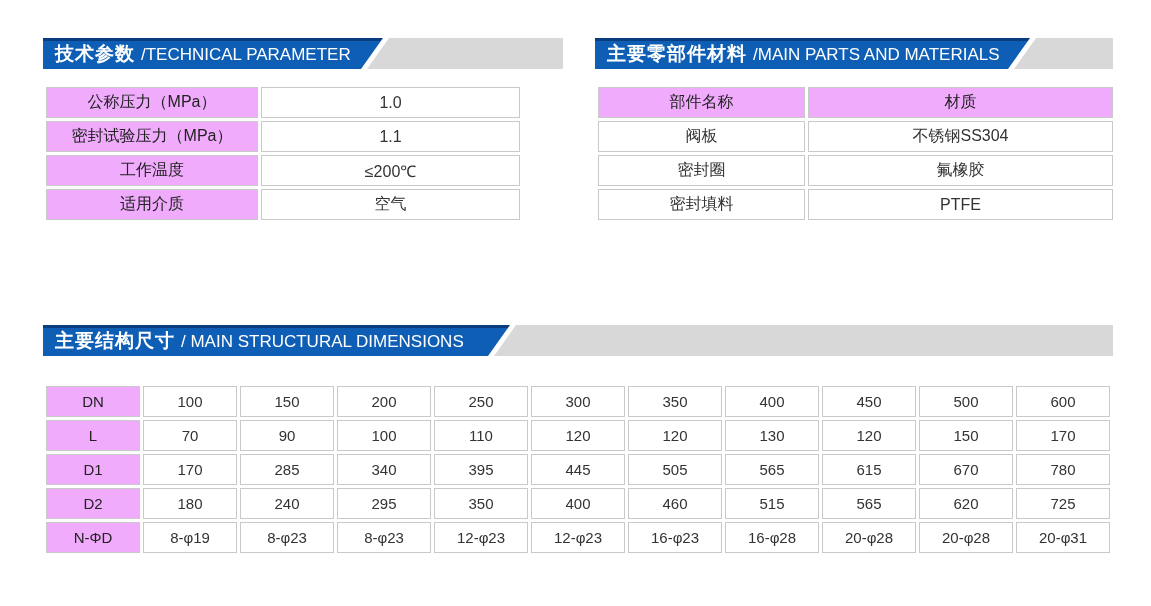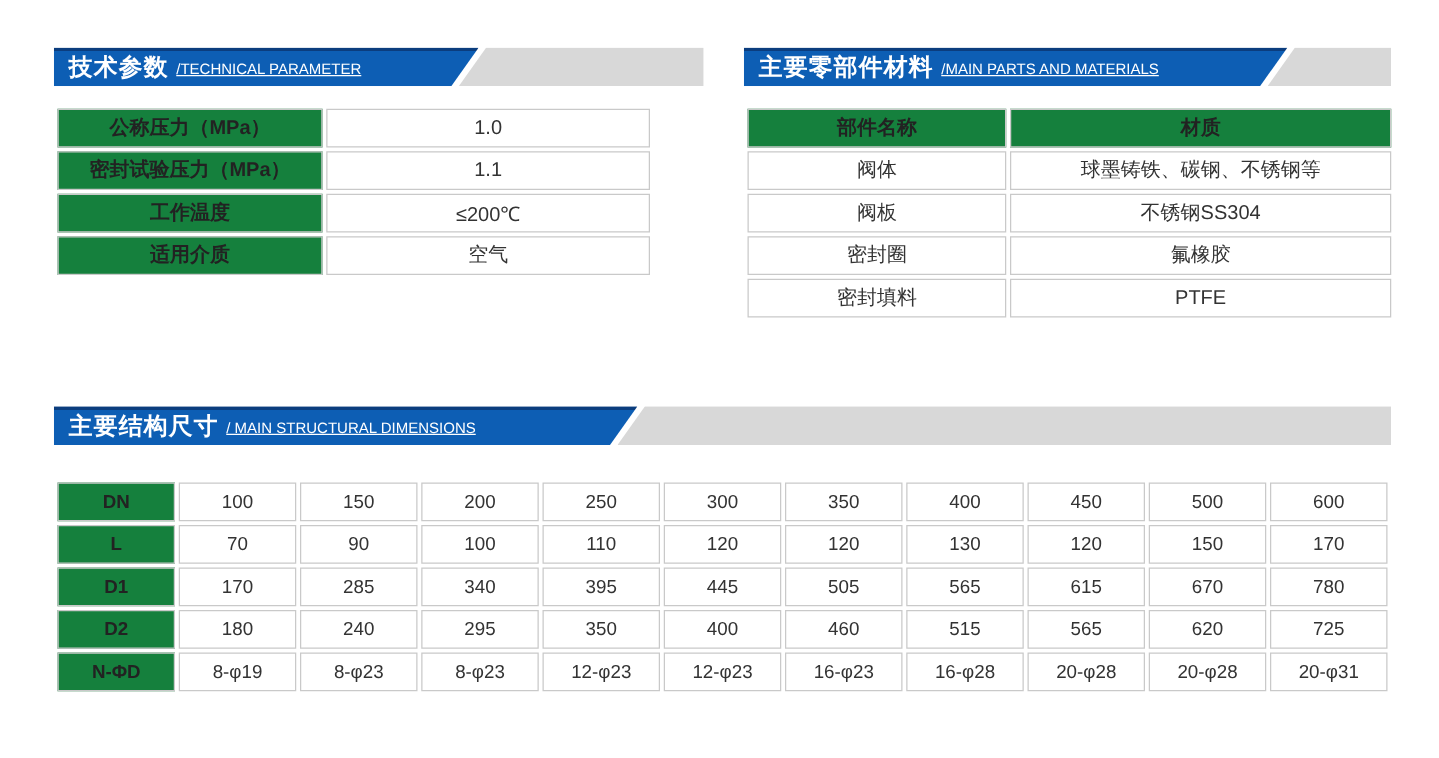--- a/index.html
+++ b/index.html
@@ -21,7 +21,7 @@
     display:flex; align-items:center; padding:0 34px 0 12px; color:#fff; white-space:nowrap;
   }
   .title-zh { font-size:19px; font-weight:bold; letter-spacing:1px; }
-  .title-en { font-size:12px; margin-left:6px; padding-top:2px;text-decoration:underline; }
+  .title-en { font-size:17px; margin-left:6px; padding-top:2px; }
 
   table.spec {
     position:absolute; border-collapse:separate; border-spacing:3px;

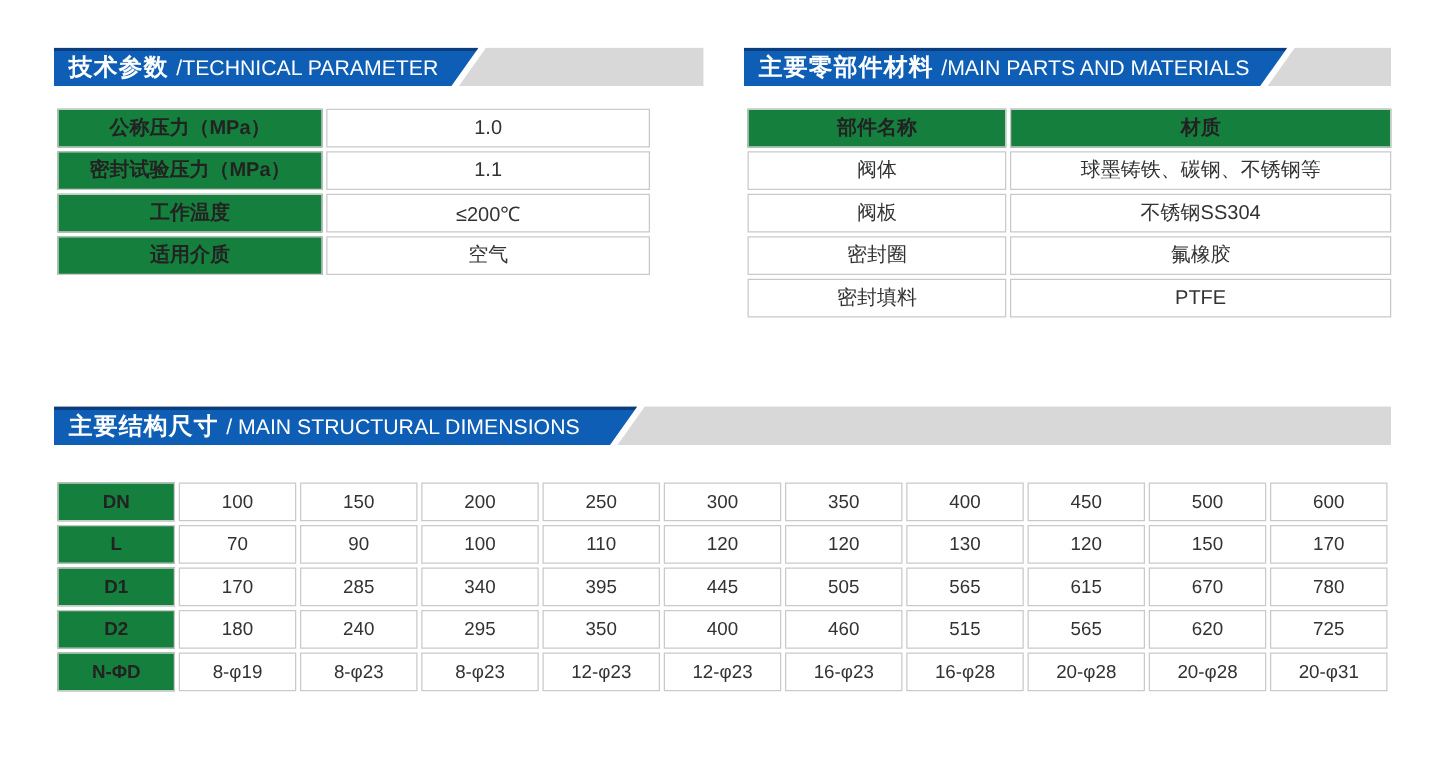--- a/index.html
+++ b/index.html
@@ -32,7 +32,7 @@
     height:31px; font-size:16px; padding:0 4px; overflow:hidden;
   }
   table.spec th, table.spec td.label-cell {
-    background:#15803d; font-weight:bold; color:#222;
+    background:#f0abfc; font-weight:normal; color:#222;
   }
   table.spec td.value-cell { background:#ffffff; font-weight:normal; color:#333; }
   #dim-table td, #dim-table th { font-size:15px; }

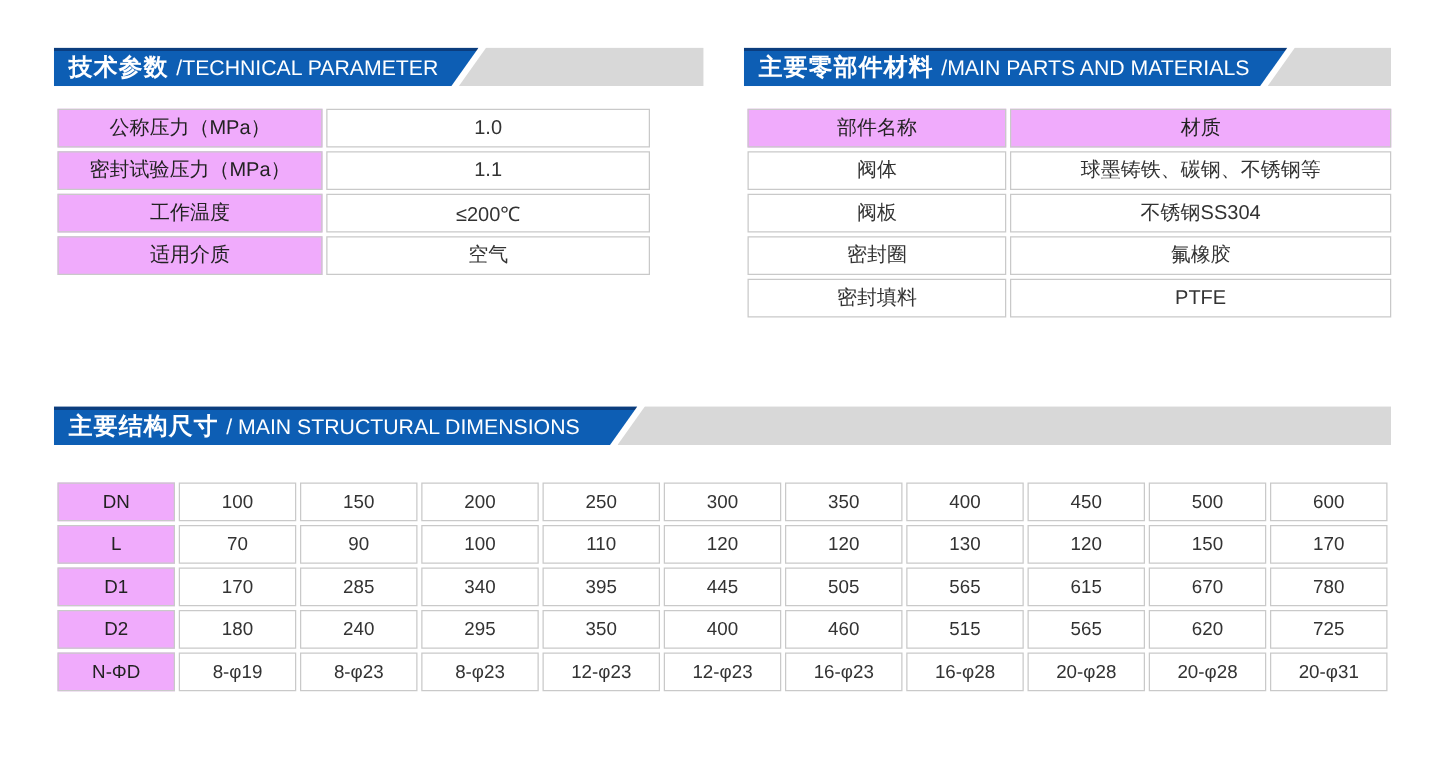--- a/index.html
+++ b/index.html
@@ -94,10 +94,6 @@
   </thead>
   <tbody>
       <tr>
-        <td class="value-cell">阀体</td>
-        <td class="value-cell">球墨铸铁、碳钢、不锈钢等</td>
-      </tr>
-      <tr>
         <td class="value-cell">阀板</td>
         <td class="value-cell">不锈钢SS304</td>
       </tr>

